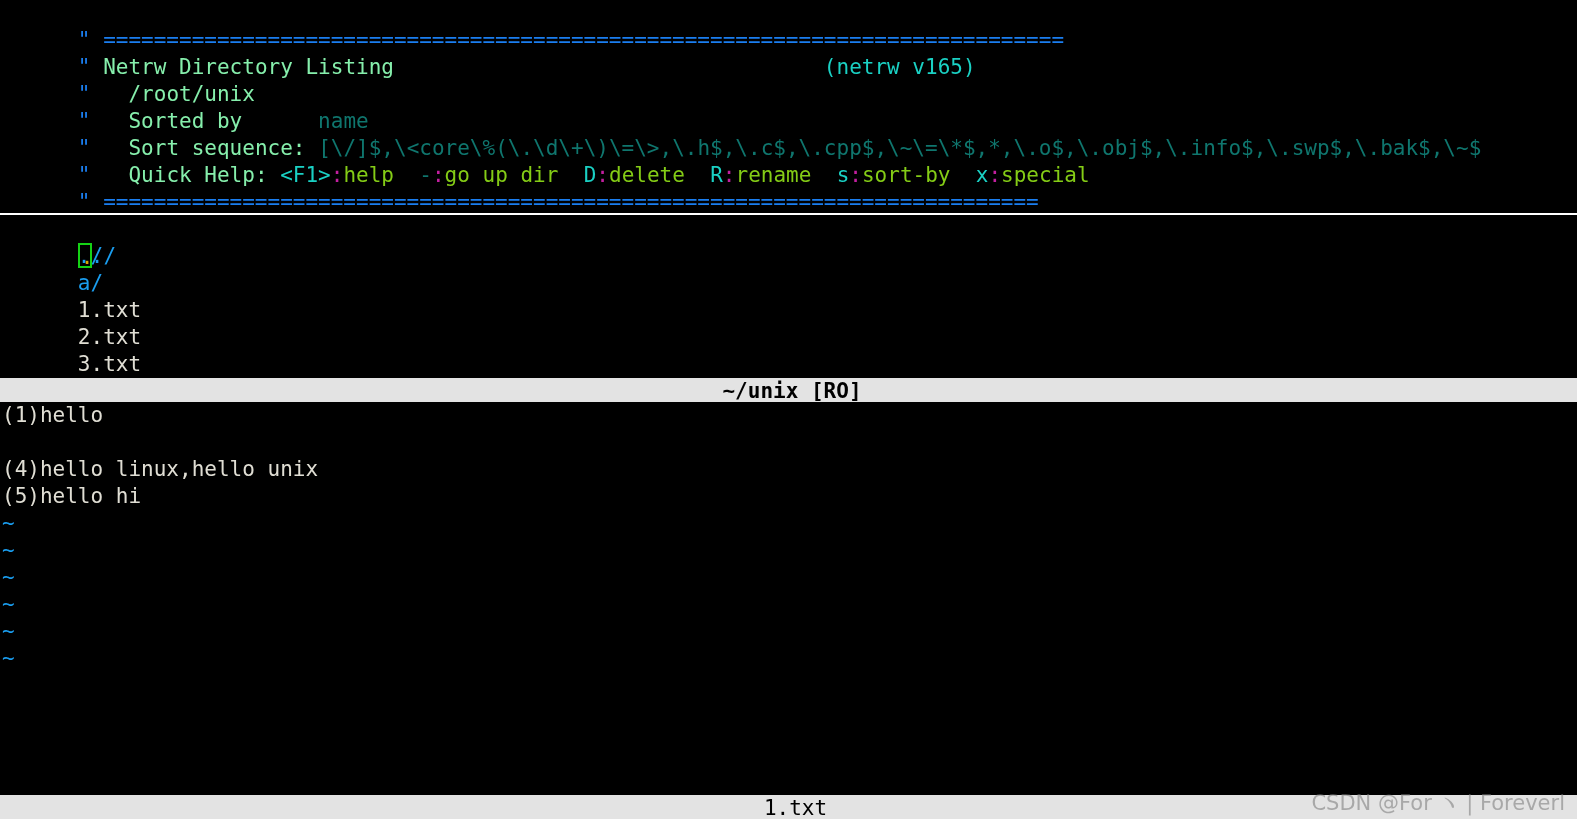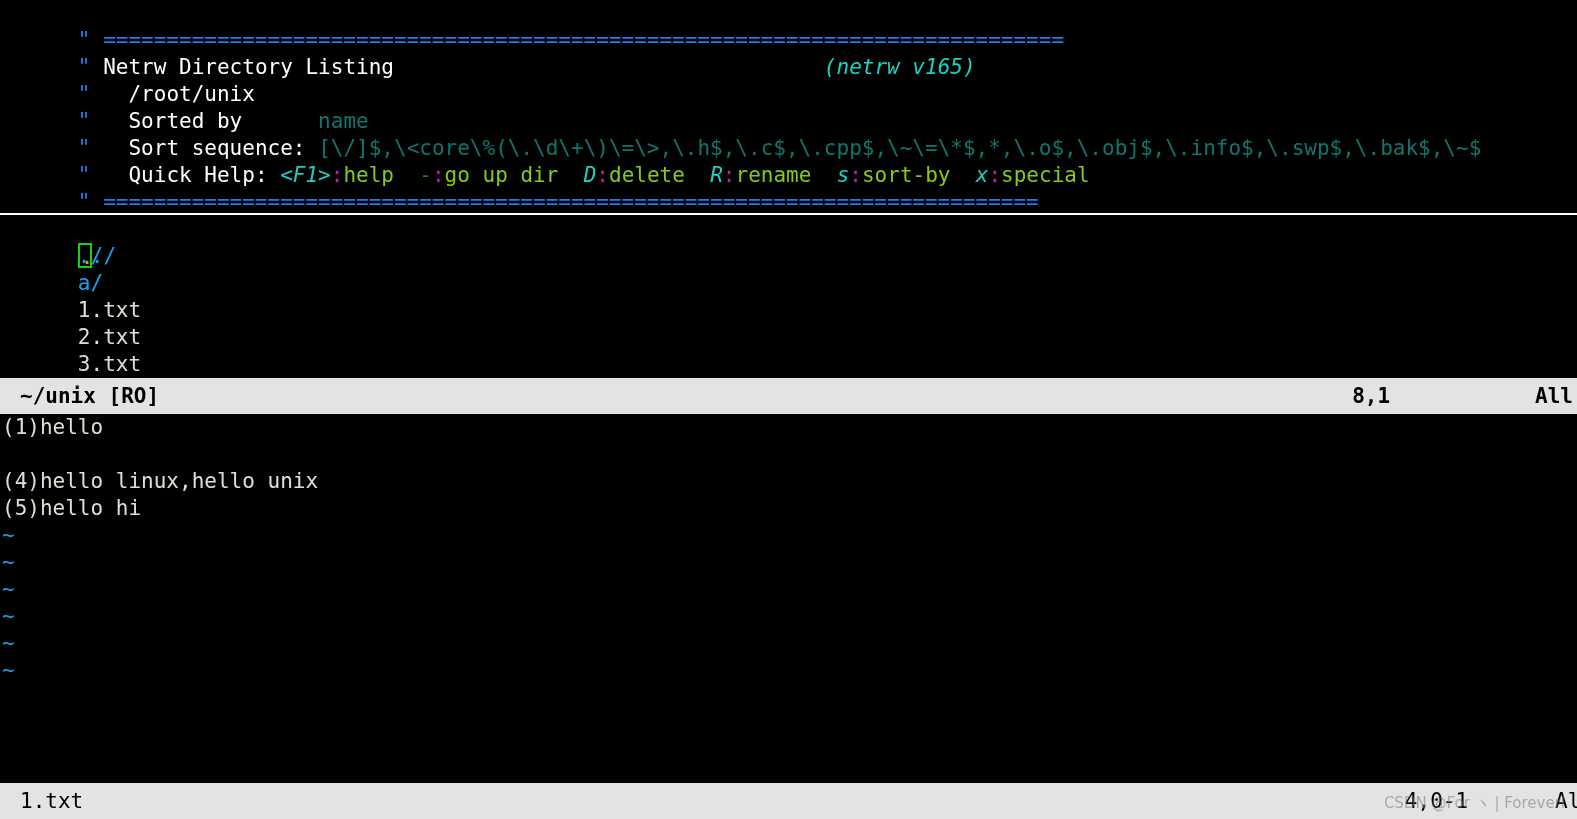--- a/index.html
+++ b/index.html
@@ -35,7 +35,7 @@
 
   
   .c-comment  { color: #1a7ef0; }   
-  .c-blue     { color: #ffffff; }
+  .c-blue     { color: #86efac; }
   .c-cyan     { color: #1ad1c4; font-style: italic; }
   .c-yellow   { color: #0f766e; }
   .c-white    { color: #84cc16; }

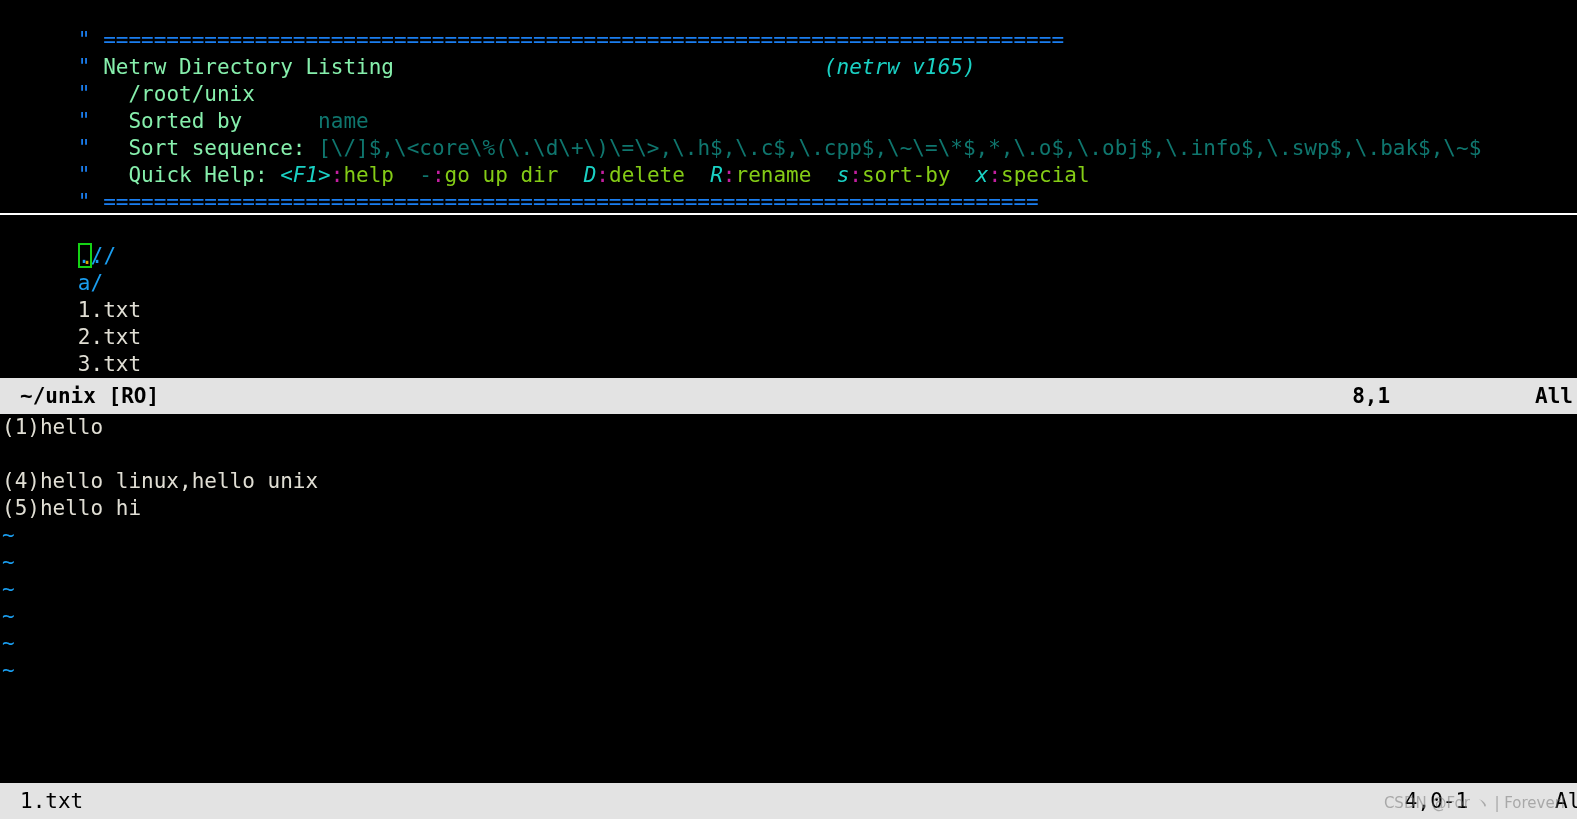--- a/index.html
+++ b/index.html
@@ -36,7 +36,7 @@
   
   .c-comment  { color: #1a7ef0; }   
   .c-blue     { color: #86efac; }
-  .c-cyan     { color: #1ad1c4; font-style: italic; }
+  .c-cyan     { color: #1ad1c4; }
   .c-yellow   { color: #0f766e; }
   .c-white    { color: #84cc16; }
   .c-magenta  { color: #c41fa0; }

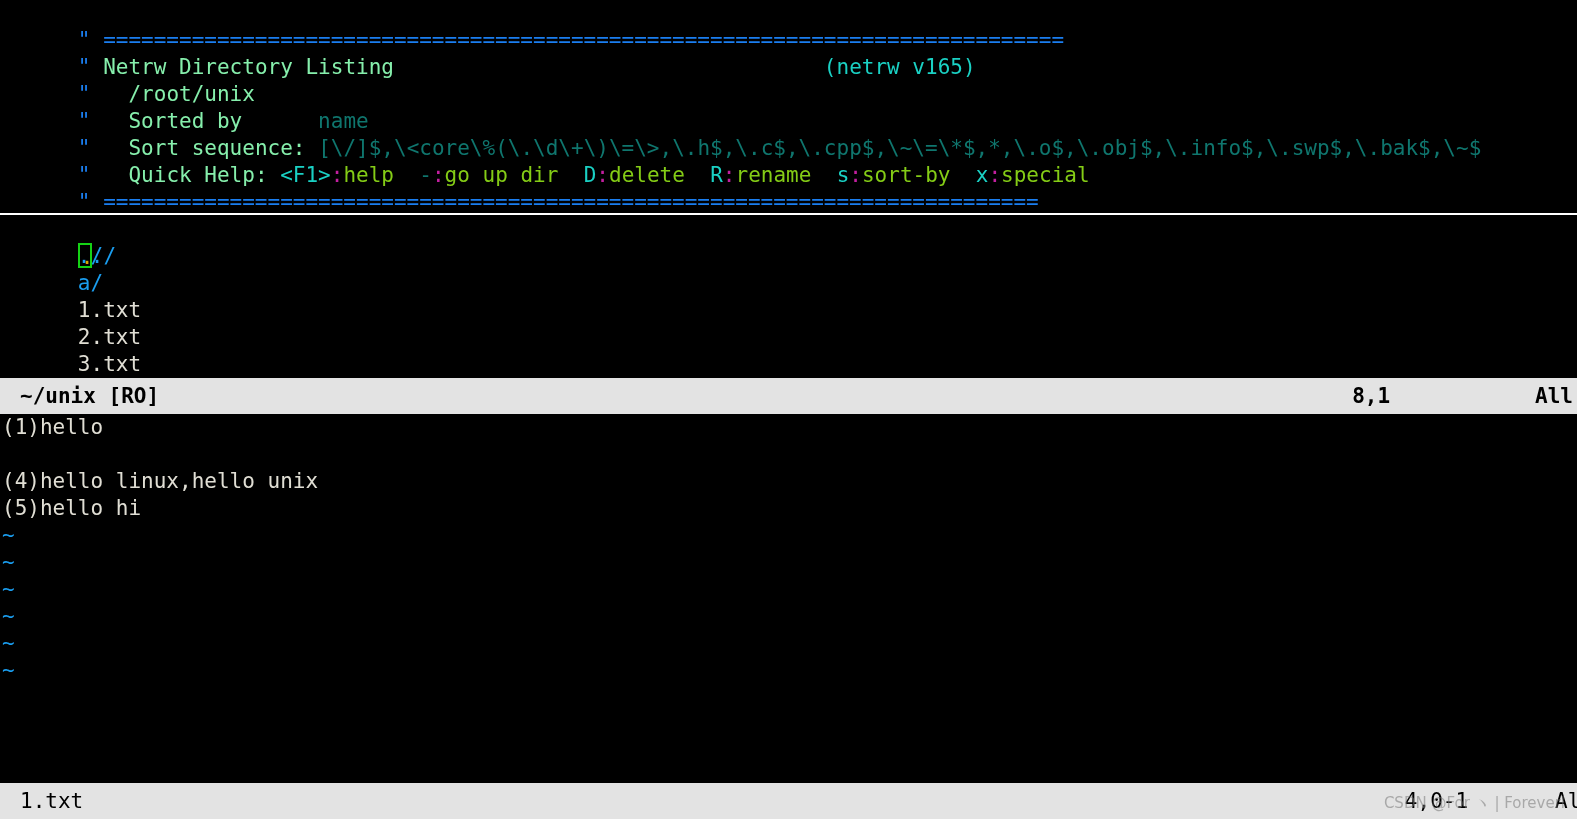--- a/index.html
+++ b/index.html
@@ -83,7 +83,7 @@
 
   
   .statusline {
-    height: 36px;
+    height: 24px;
     line-height: 27px;
     background: #e3e3e3;
     color: #000000;
@@ -91,7 +91,8 @@
     display: flex;
     align-items: center;
     position: relative;
-    padding-left: 20px;
+    padding-left: 7px;
+    flex-direction: column;
   }
   .sl-name { font-weight: bold; }
   .sl-spacer { flex: 1 1 auto; }

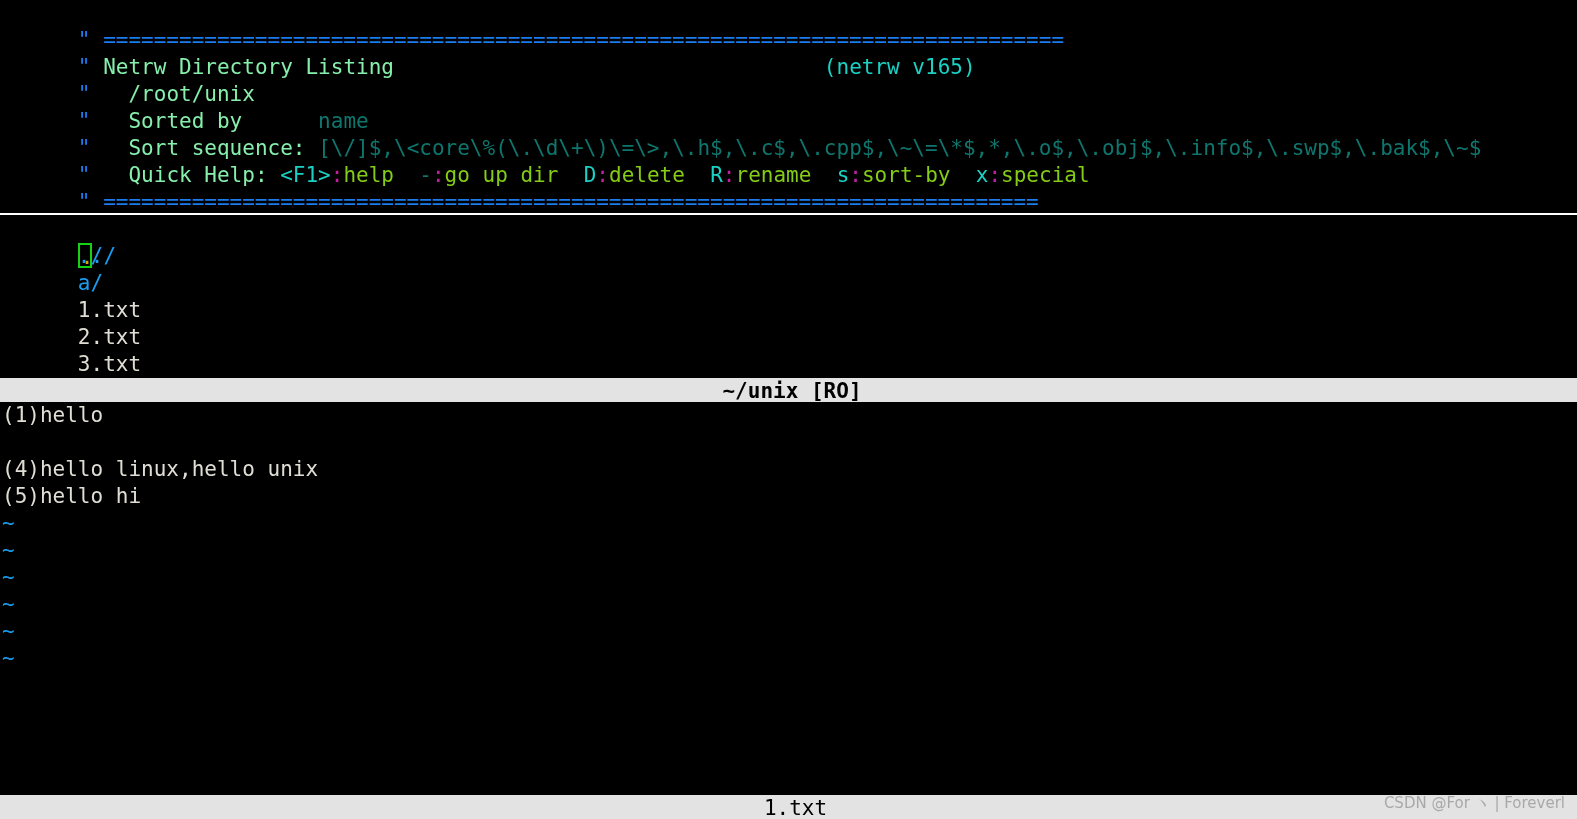--- a/index.html
+++ b/index.html
@@ -115,7 +115,7 @@
     right: 12px;
     bottom: 2px;
     font-family: "DejaVu Sans", "Liberation Sans", sans-serif;
-    font-size: 15px;
+    font-size: 21px;
     line-height: 27px;
     color: rgba(120,120,120,0.55);
     white-space: pre;

